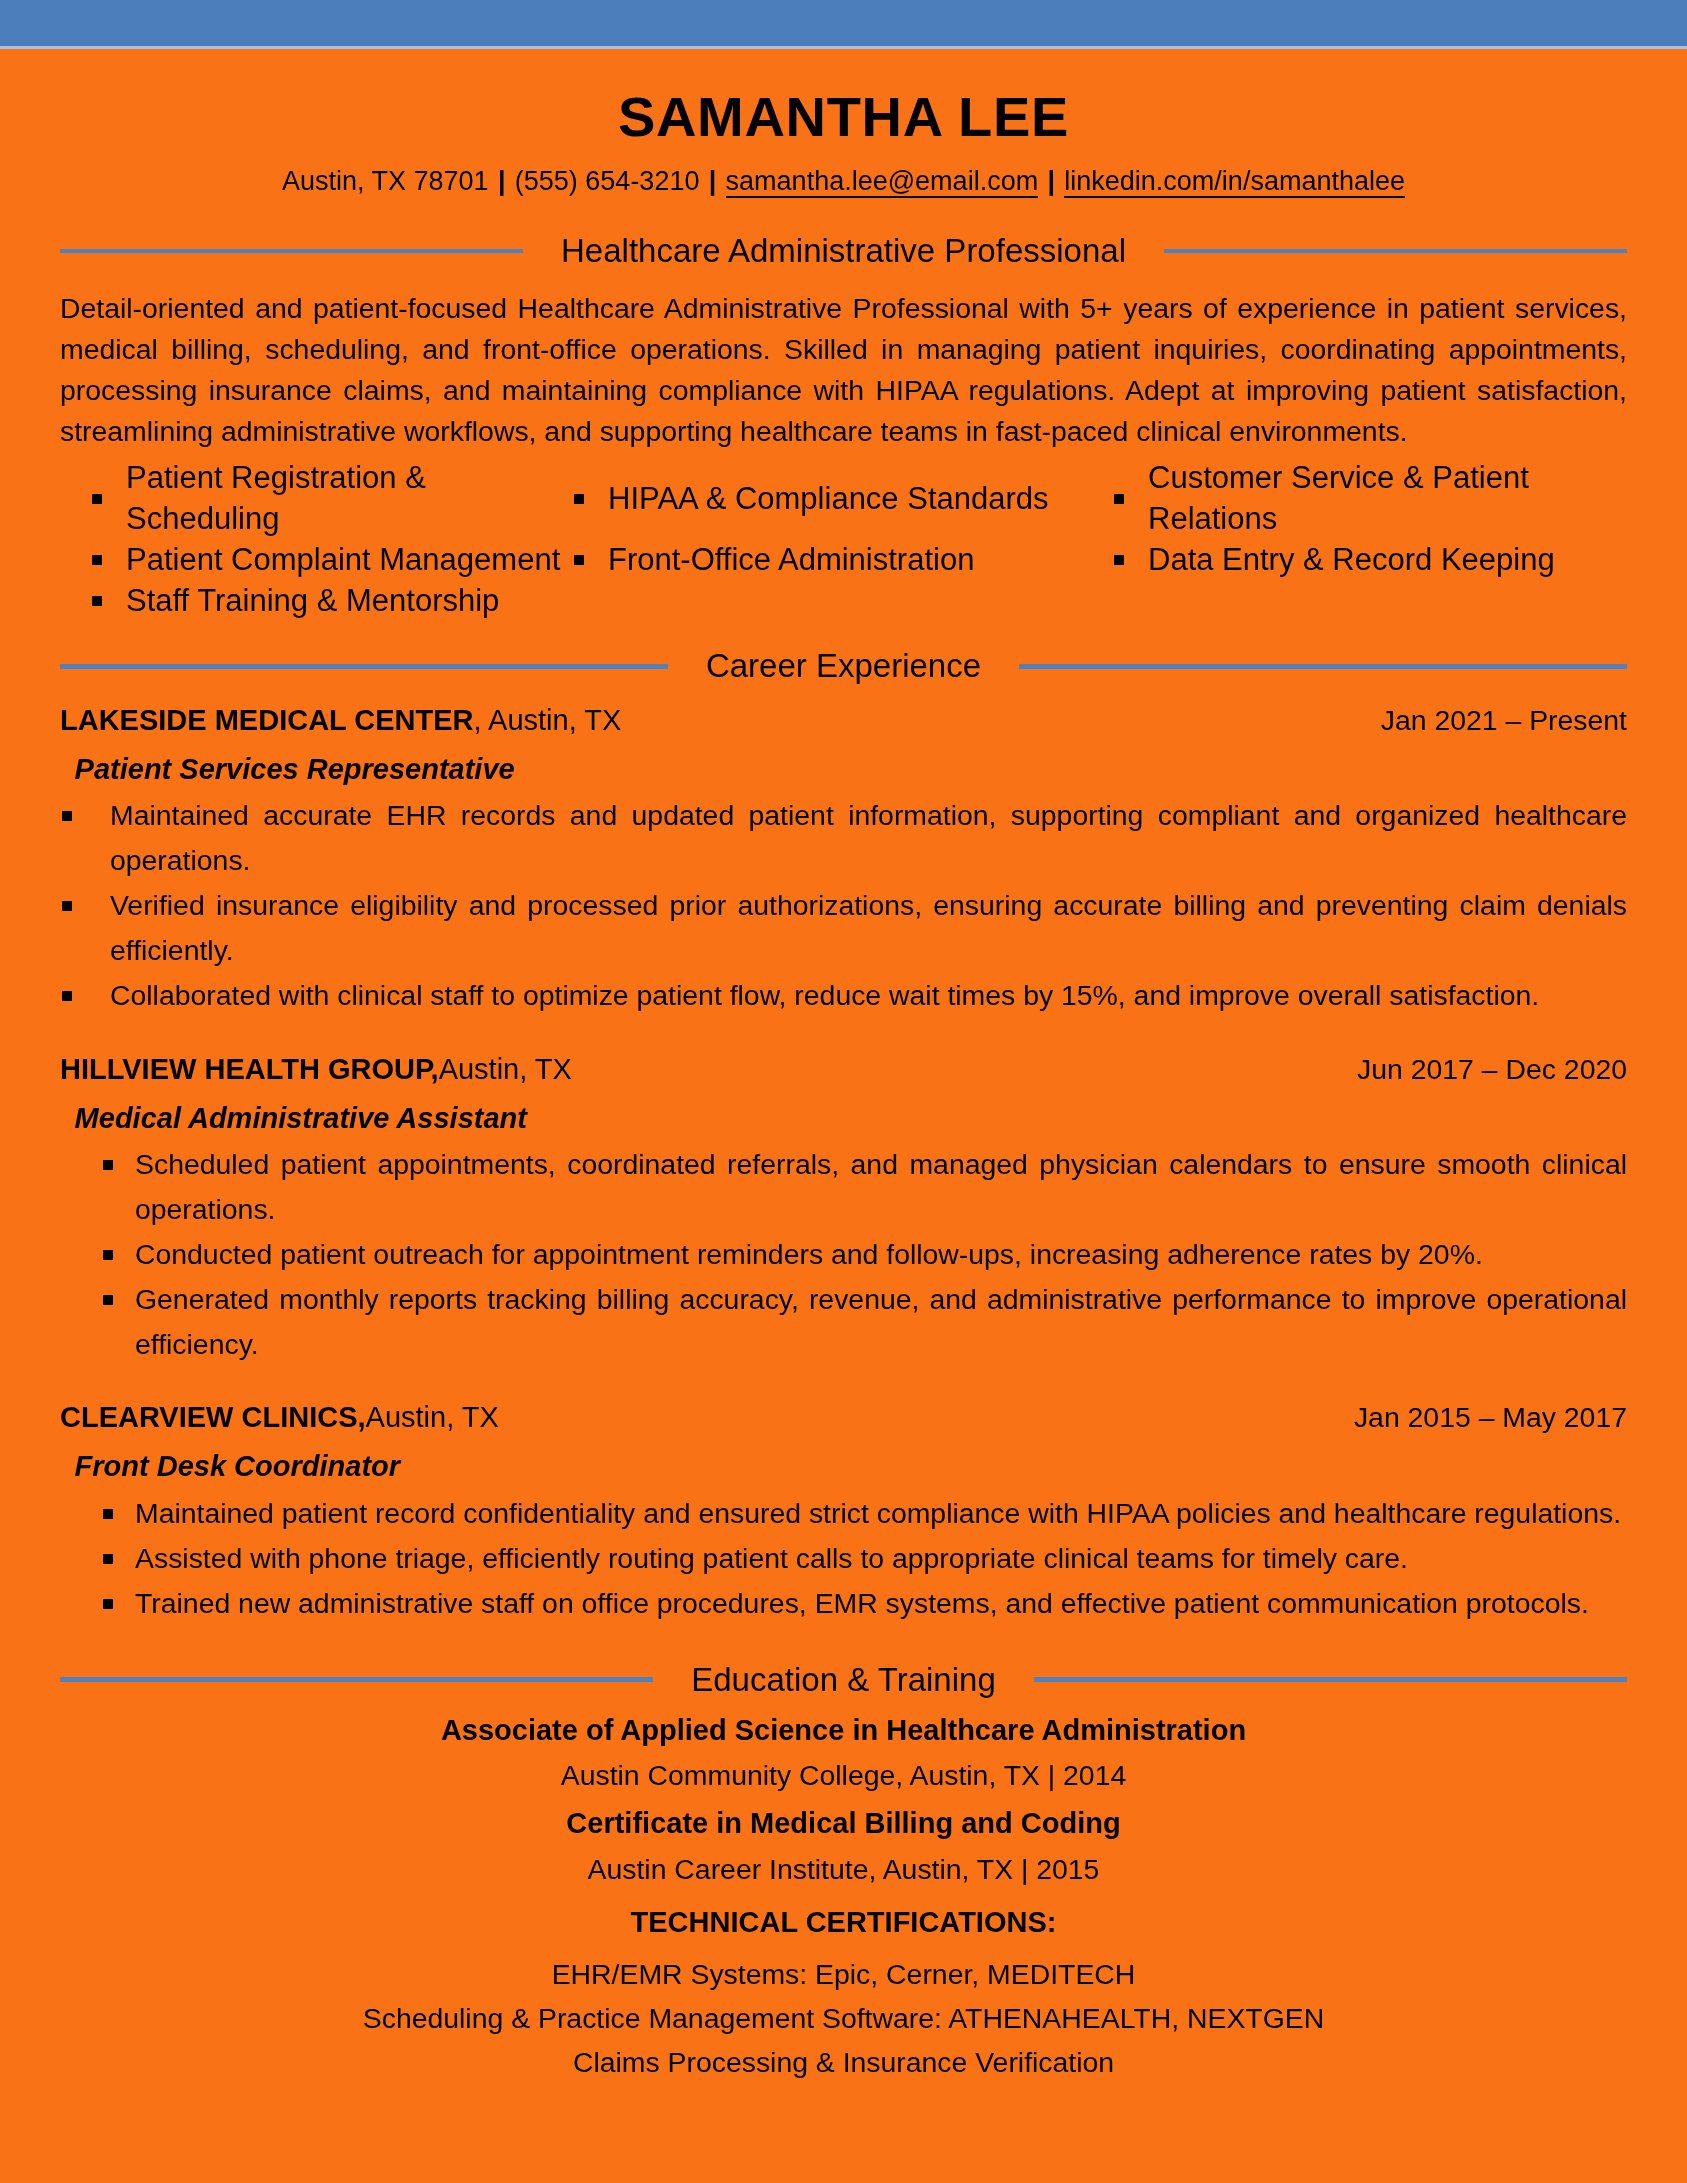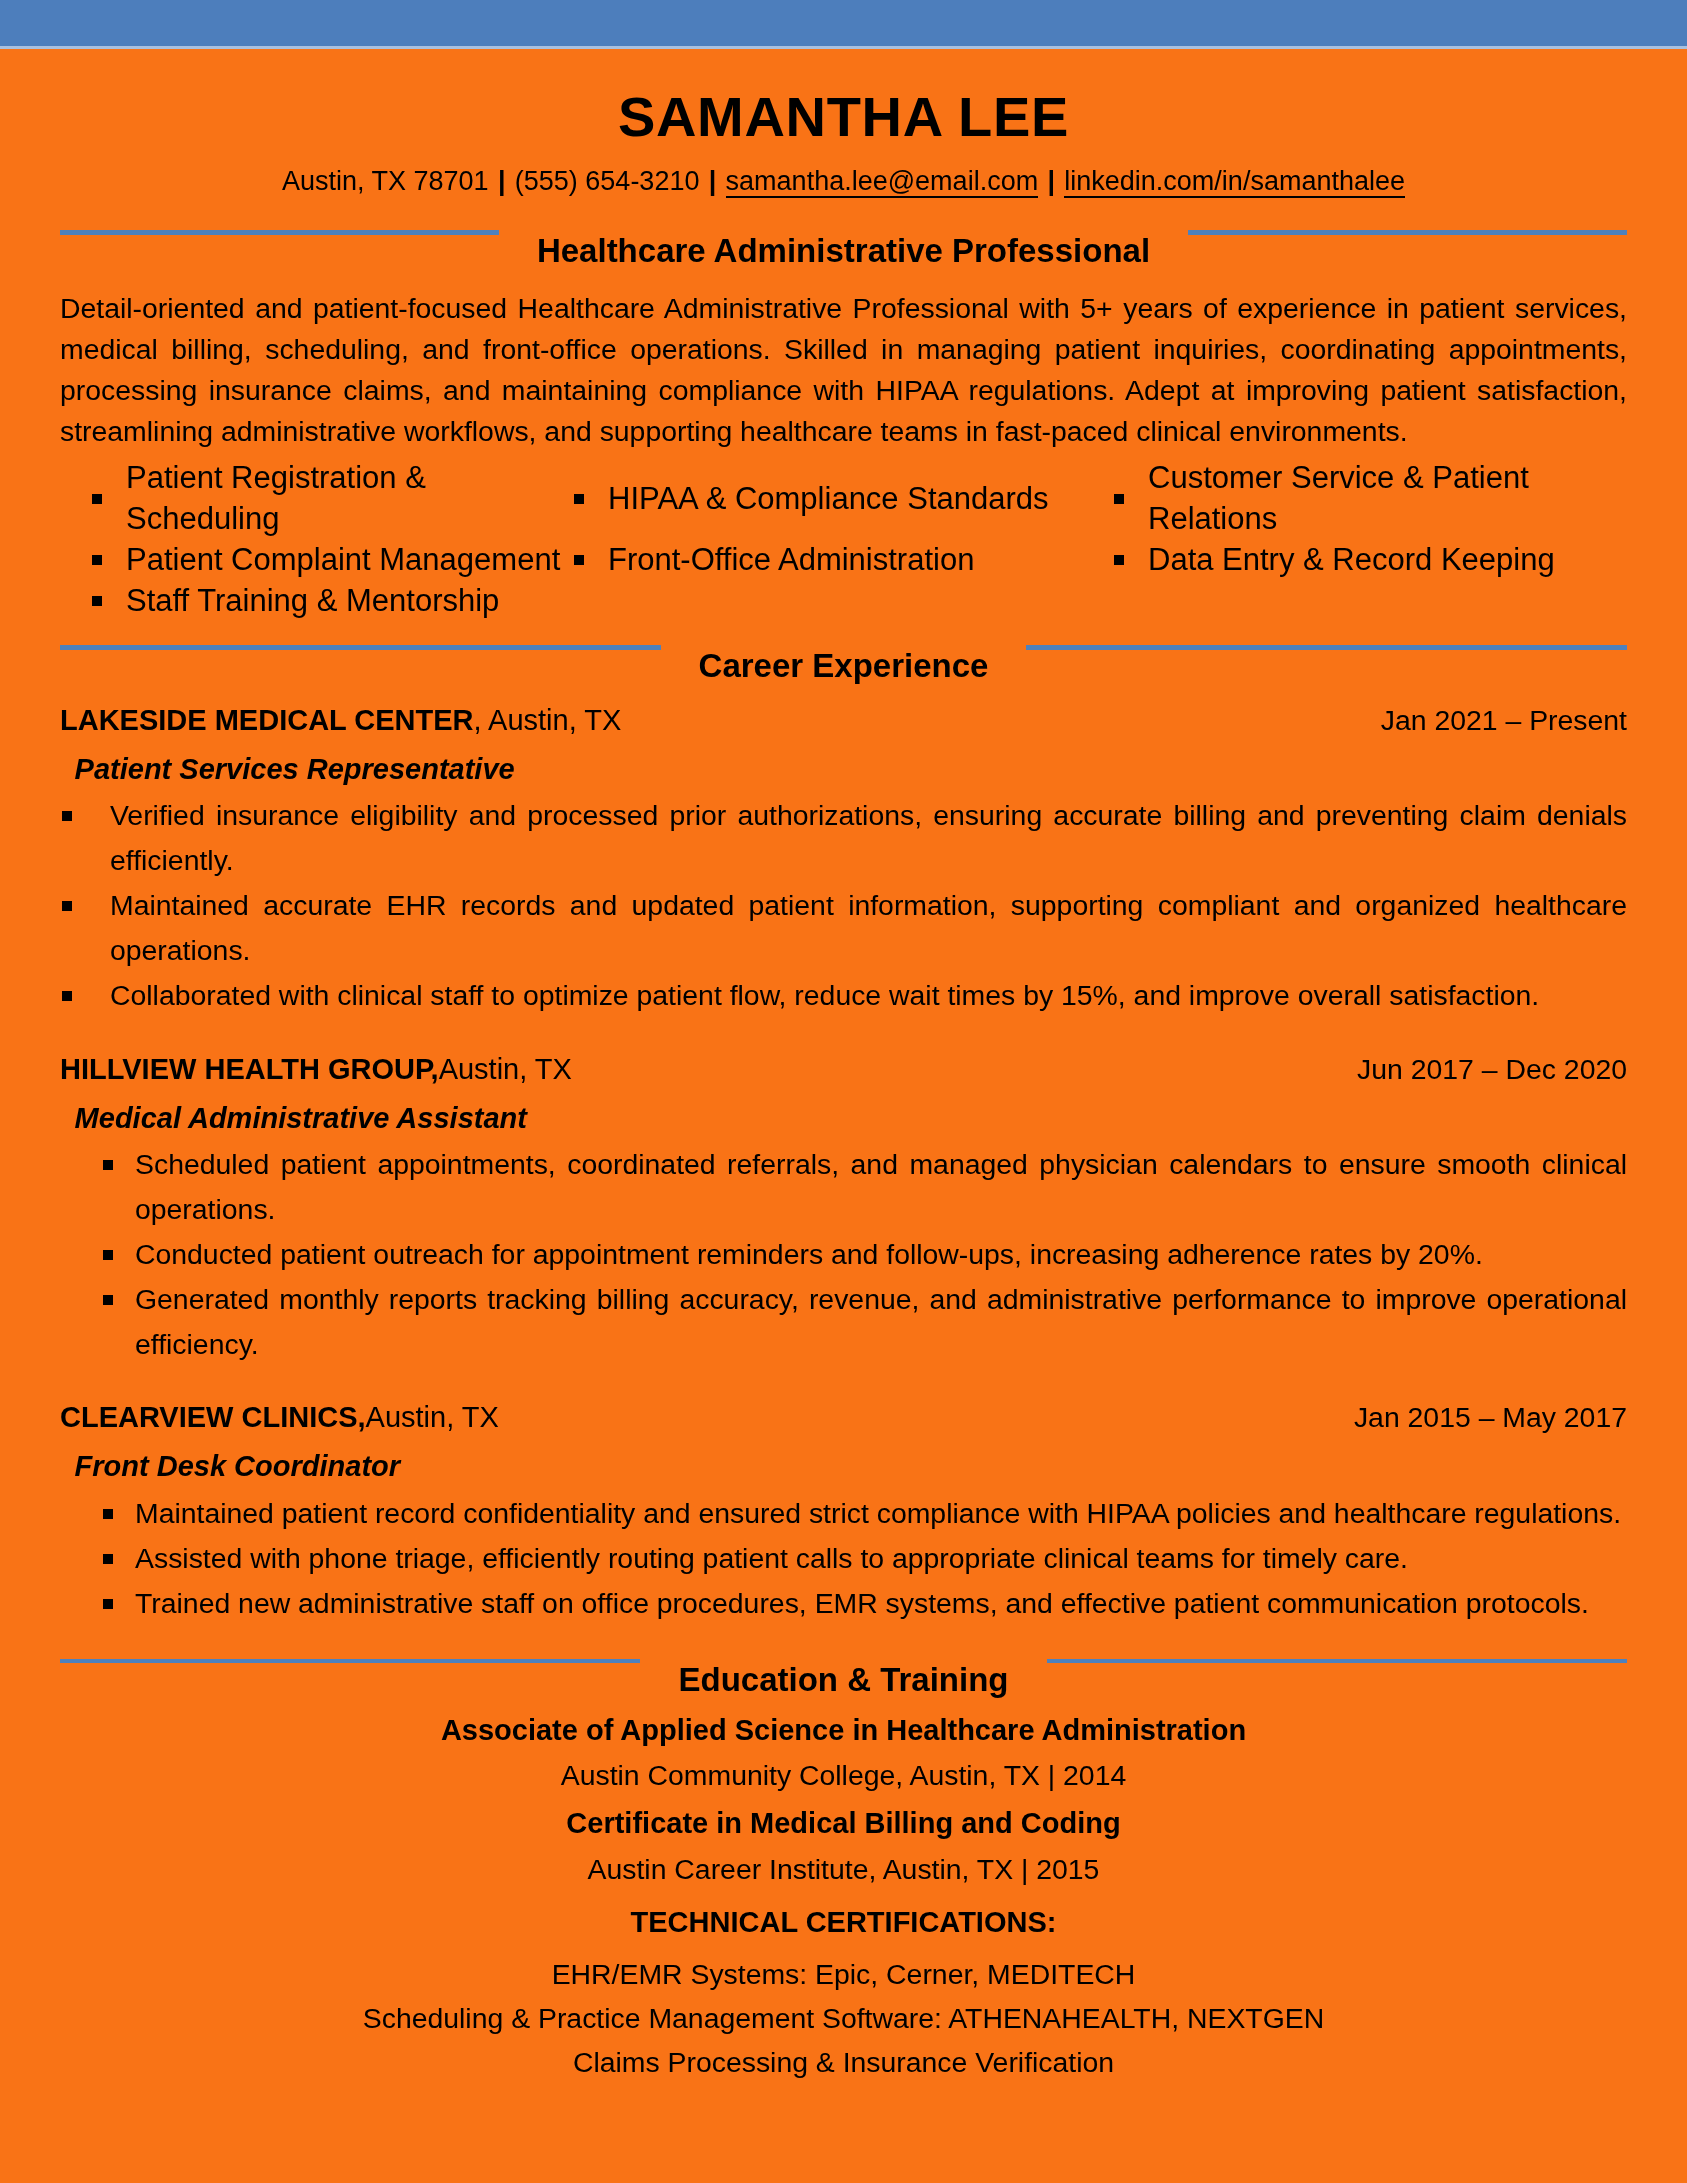--- a/index.html
+++ b/index.html
@@ -43,11 +43,11 @@
 
   .sec-head {
     display: flex;
-    align-items: flex-start;
+    align-items: center;
     column-gap: 22.5px;
     font-size: 33px;
     line-height: 42px;
-    font-weight: 700;
+    font-weight: 400;
     gap: 38px;
   }
   .sec-head .rule { flex: 1; height: 4.6px; background: #4e81bd; }

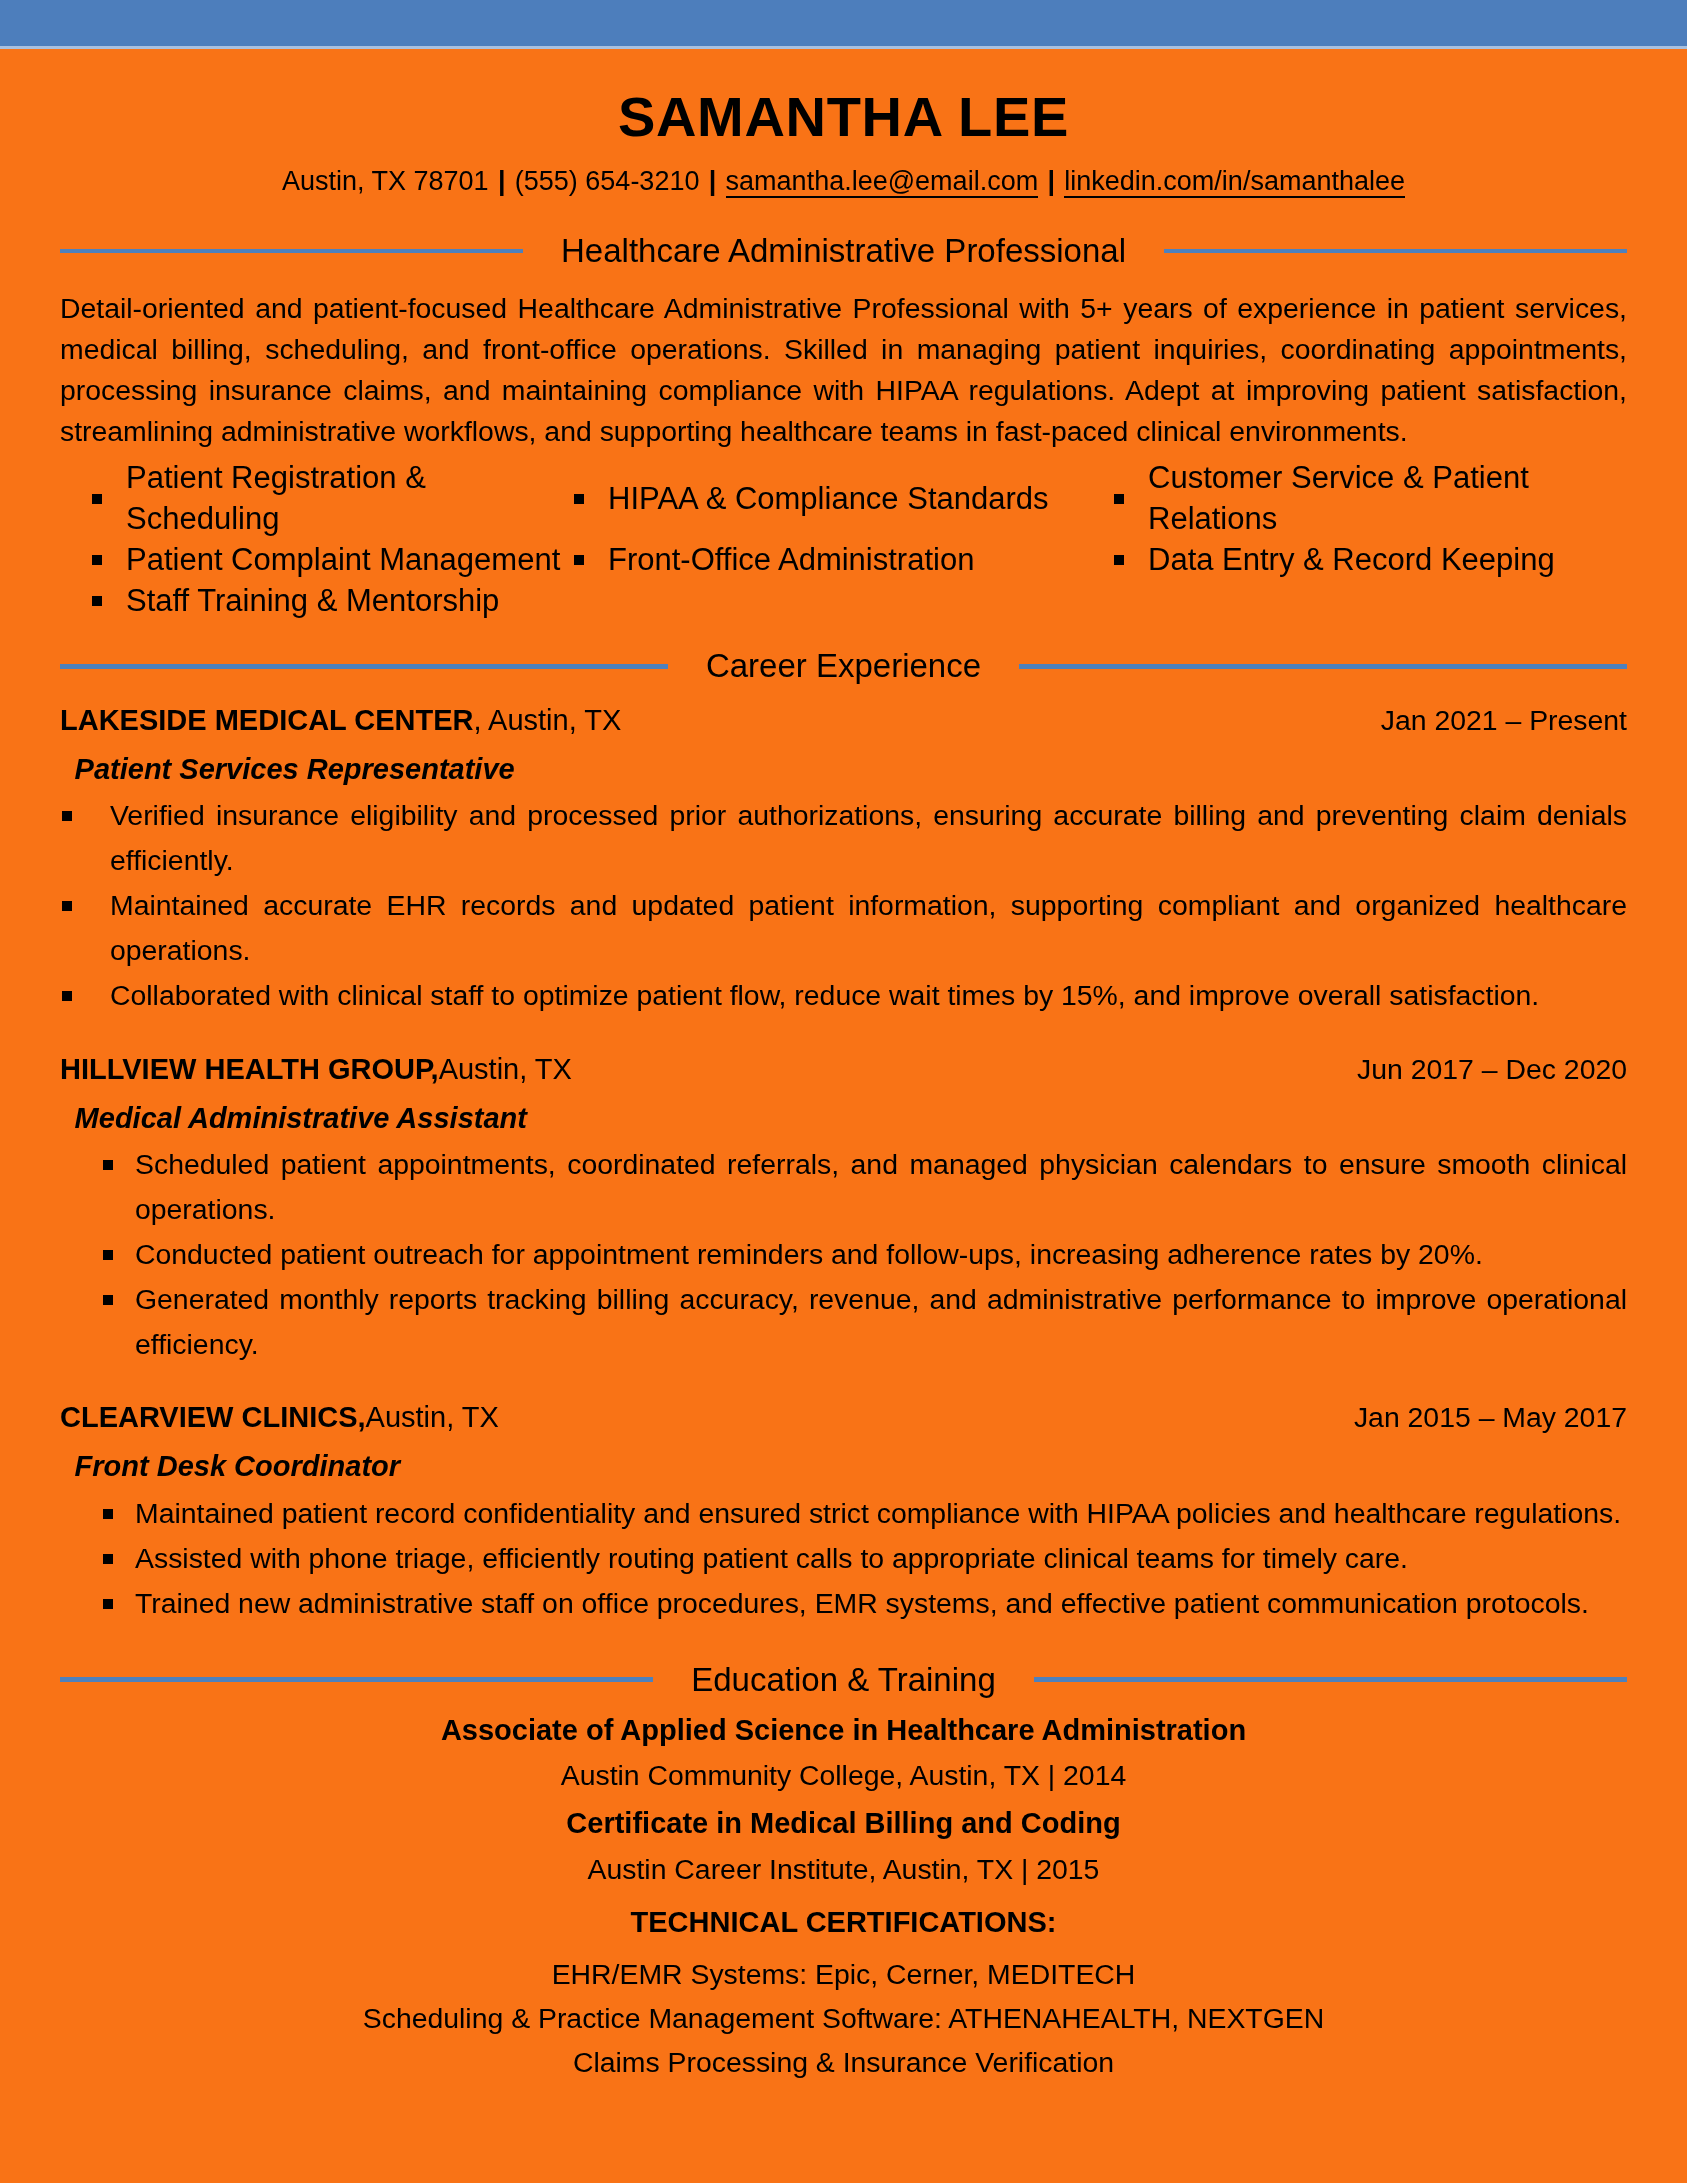--- a/index.html
+++ b/index.html
@@ -188,11 +188,11 @@
       <div class="bullets indent-a">
         <div class="b-item">
             <span class="sq"></span>
+            <span class="b-text">Maintained accurate EHR records and updated patient information, supporting compliant and organized healthcare operations.</span>
+          </div>
+        <div class="b-item">
+            <span class="sq"></span>
             <span class="b-text">Verified insurance eligibility and processed prior authorizations, ensuring accurate billing and preventing claim denials efficiently.</span>
-          </div>
-        <div class="b-item">
-            <span class="sq"></span>
-            <span class="b-text">Maintained accurate EHR records and updated patient information, supporting compliant and organized healthcare operations.</span>
           </div>
         <div class="b-item">
             <span class="sq"></span>

